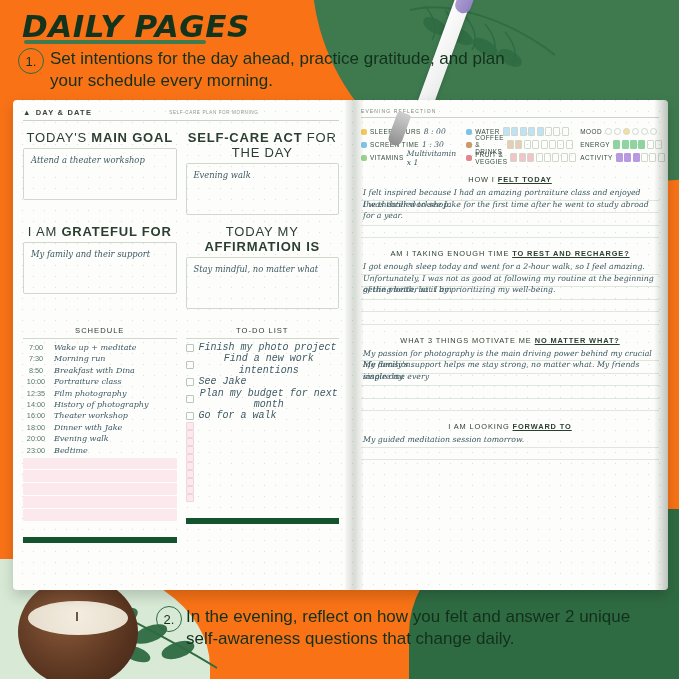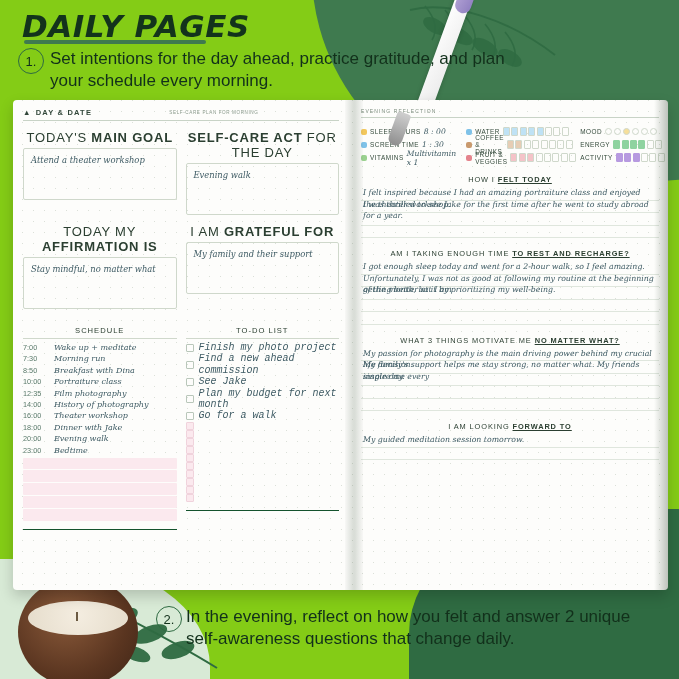--- a/index.html
+++ b/index.html
@@ -9,7 +9,7 @@
     background:#eef6ee;
     position:relative;
   }
-  .page{position:absolute;inset:0;overflow:hidden;background:#84cc16;}
+  .page{position:absolute;inset:0;overflow:hidden;background:#f97316;}
 
   
   .bg-top-right{

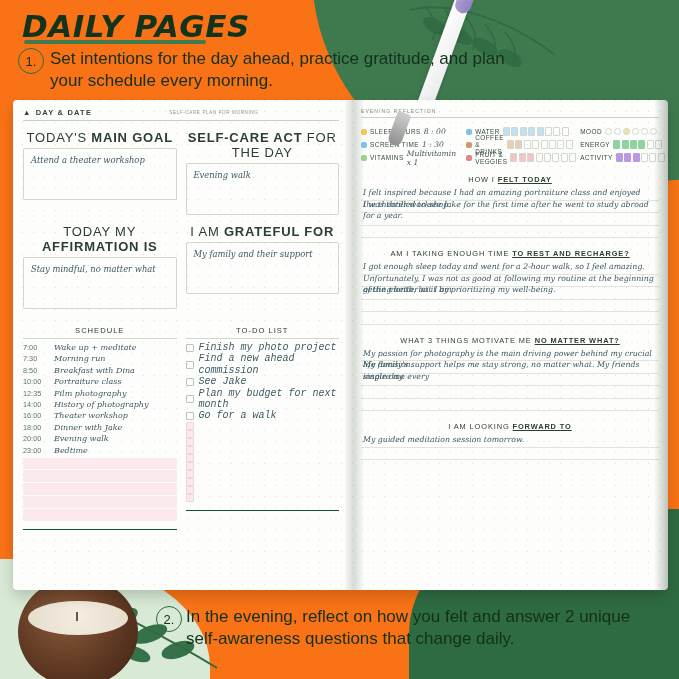--- a/index.html
+++ b/index.html
@@ -240,15 +240,15 @@
 
         <div class="cardrow">
           <div class="card">
+            <div class="card-title"><span>I AM </span><b>GRATEFUL FOR</b></div>
+            <div class="card-box">
+              <div class="hand">My family and their support</div>
+            </div>
+          </div>
+          <div class="card">
             <div class="card-title"><span>TODAY MY </span><b>AFFIRMATION IS</b></div>
             <div class="card-box">
               <div class="hand">Stay mindful, no matter what</div>
-            </div>
-          </div>
-          <div class="card">
-            <div class="card-title"><span>I AM </span><b>GRATEFUL FOR</b></div>
-            <div class="card-box">
-              <div class="hand">My family and their support</div>
             </div>
           </div>
         </div>

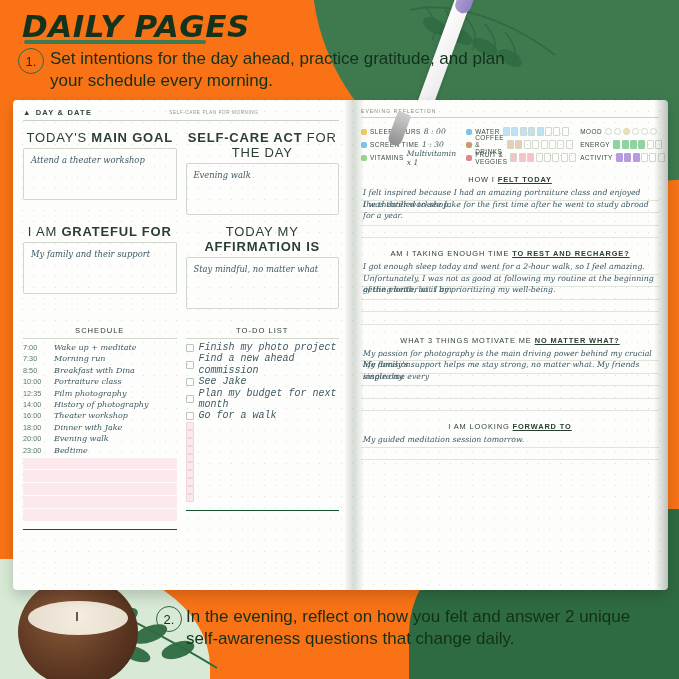--- a/index.html
+++ b/index.html
@@ -97,7 +97,7 @@
 
   .sec-title{font-size:7.6px;letter-spacing:1px;text-align:center;color:#2b3f31;margin:11px 0 3px;}
   .two-col{display:flex;gap:9px;}
-  .col{flex:1;border-top:1px solid #cfd8cb;border-bottom:1px solid #14532d;padding:3px 0 8px;}
+  .col{flex:1;border-top:1px solid #cfd8cb;border-bottom:6px solid #14532d;padding:3px 0 16px;text-align:center;}
   .sch-line{display:flex;gap:5px;font-size:7.3px;line-height:11.4px;align-items:baseline;}
   .sch-time{color:#5a7a6a;width:26px;flex:none;}
   .sch-txt{font-family:"DejaVu Serif",serif;font-style:italic;color:#3d5a63;font-size:8px;}

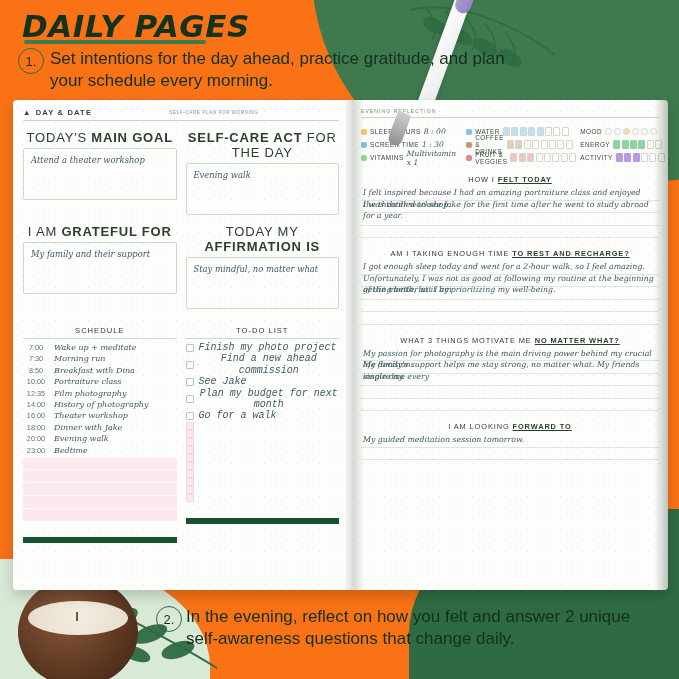--- a/index.html
+++ b/index.html
@@ -313,7 +313,7 @@
                 </div>
               <div class="todo-line">
                   <span class="chk"></span>
-                  <span class="todo-txt">Find a new ahead commission</span>
+                  <span class="todo-txt">Find a new work intentions</span>
                 </div>
               <div class="todo-line">
                   <span class="chk"></span>

